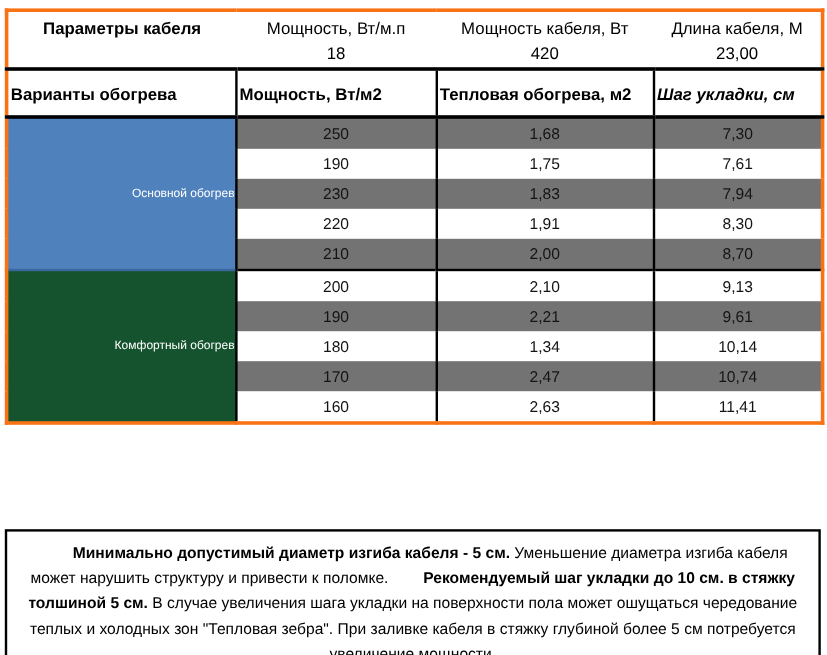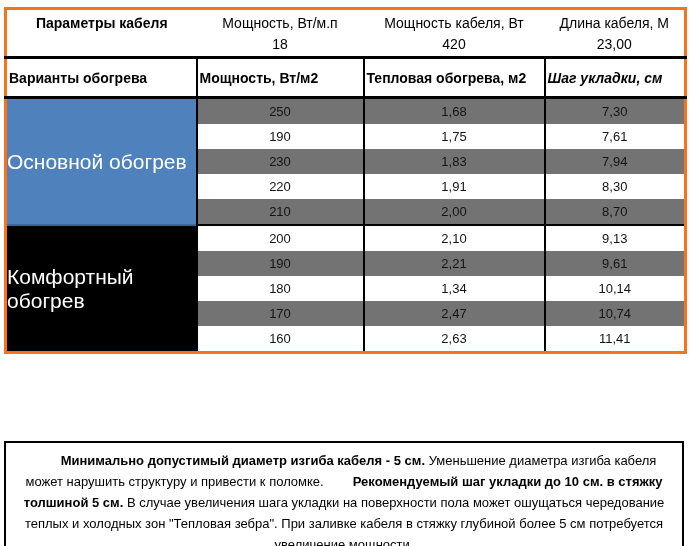--- a/index.html
+++ b/index.html
@@ -40,7 +40,7 @@
   tr.gstart td.val { border-top:2px solid #000; }
 
   td.group {
-    color:#ffffff; font-size:21px; text-align:left; vertical-align:middle; padding:0;
+    color:#ffffff; font-size:10px; text-align:right; vertical-align:middle; padding:0;
   }
   .g-primary { background:#4f81bd; }
   .g-comfort { background:#000000; border-top:2px solid #3a689f; }

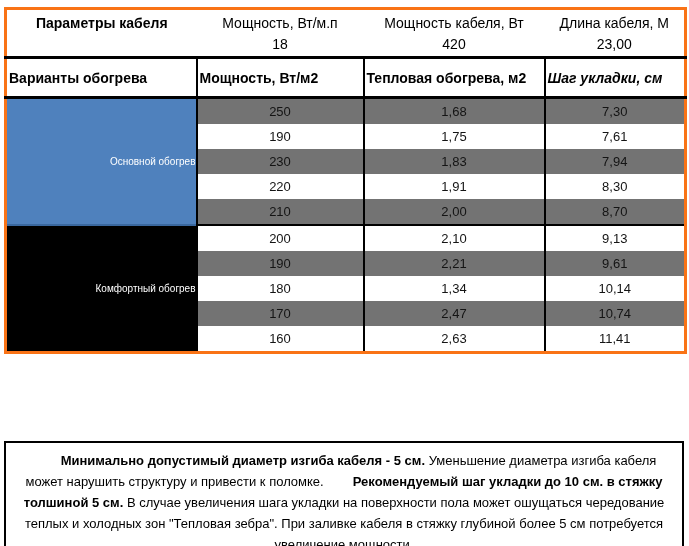--- a/index.html
+++ b/index.html
@@ -43,7 +43,7 @@
     color:#ffffff; font-size:10px; text-align:right; vertical-align:middle; padding:0;
   }
   .g-primary { background:#4f81bd; }
-  .g-comfort { background:#000000; border-top:2px solid #3a689f; }
+  .g-comfort { background:#14532d; border-top:2px solid #3a689f; }
 
   
   .note {

